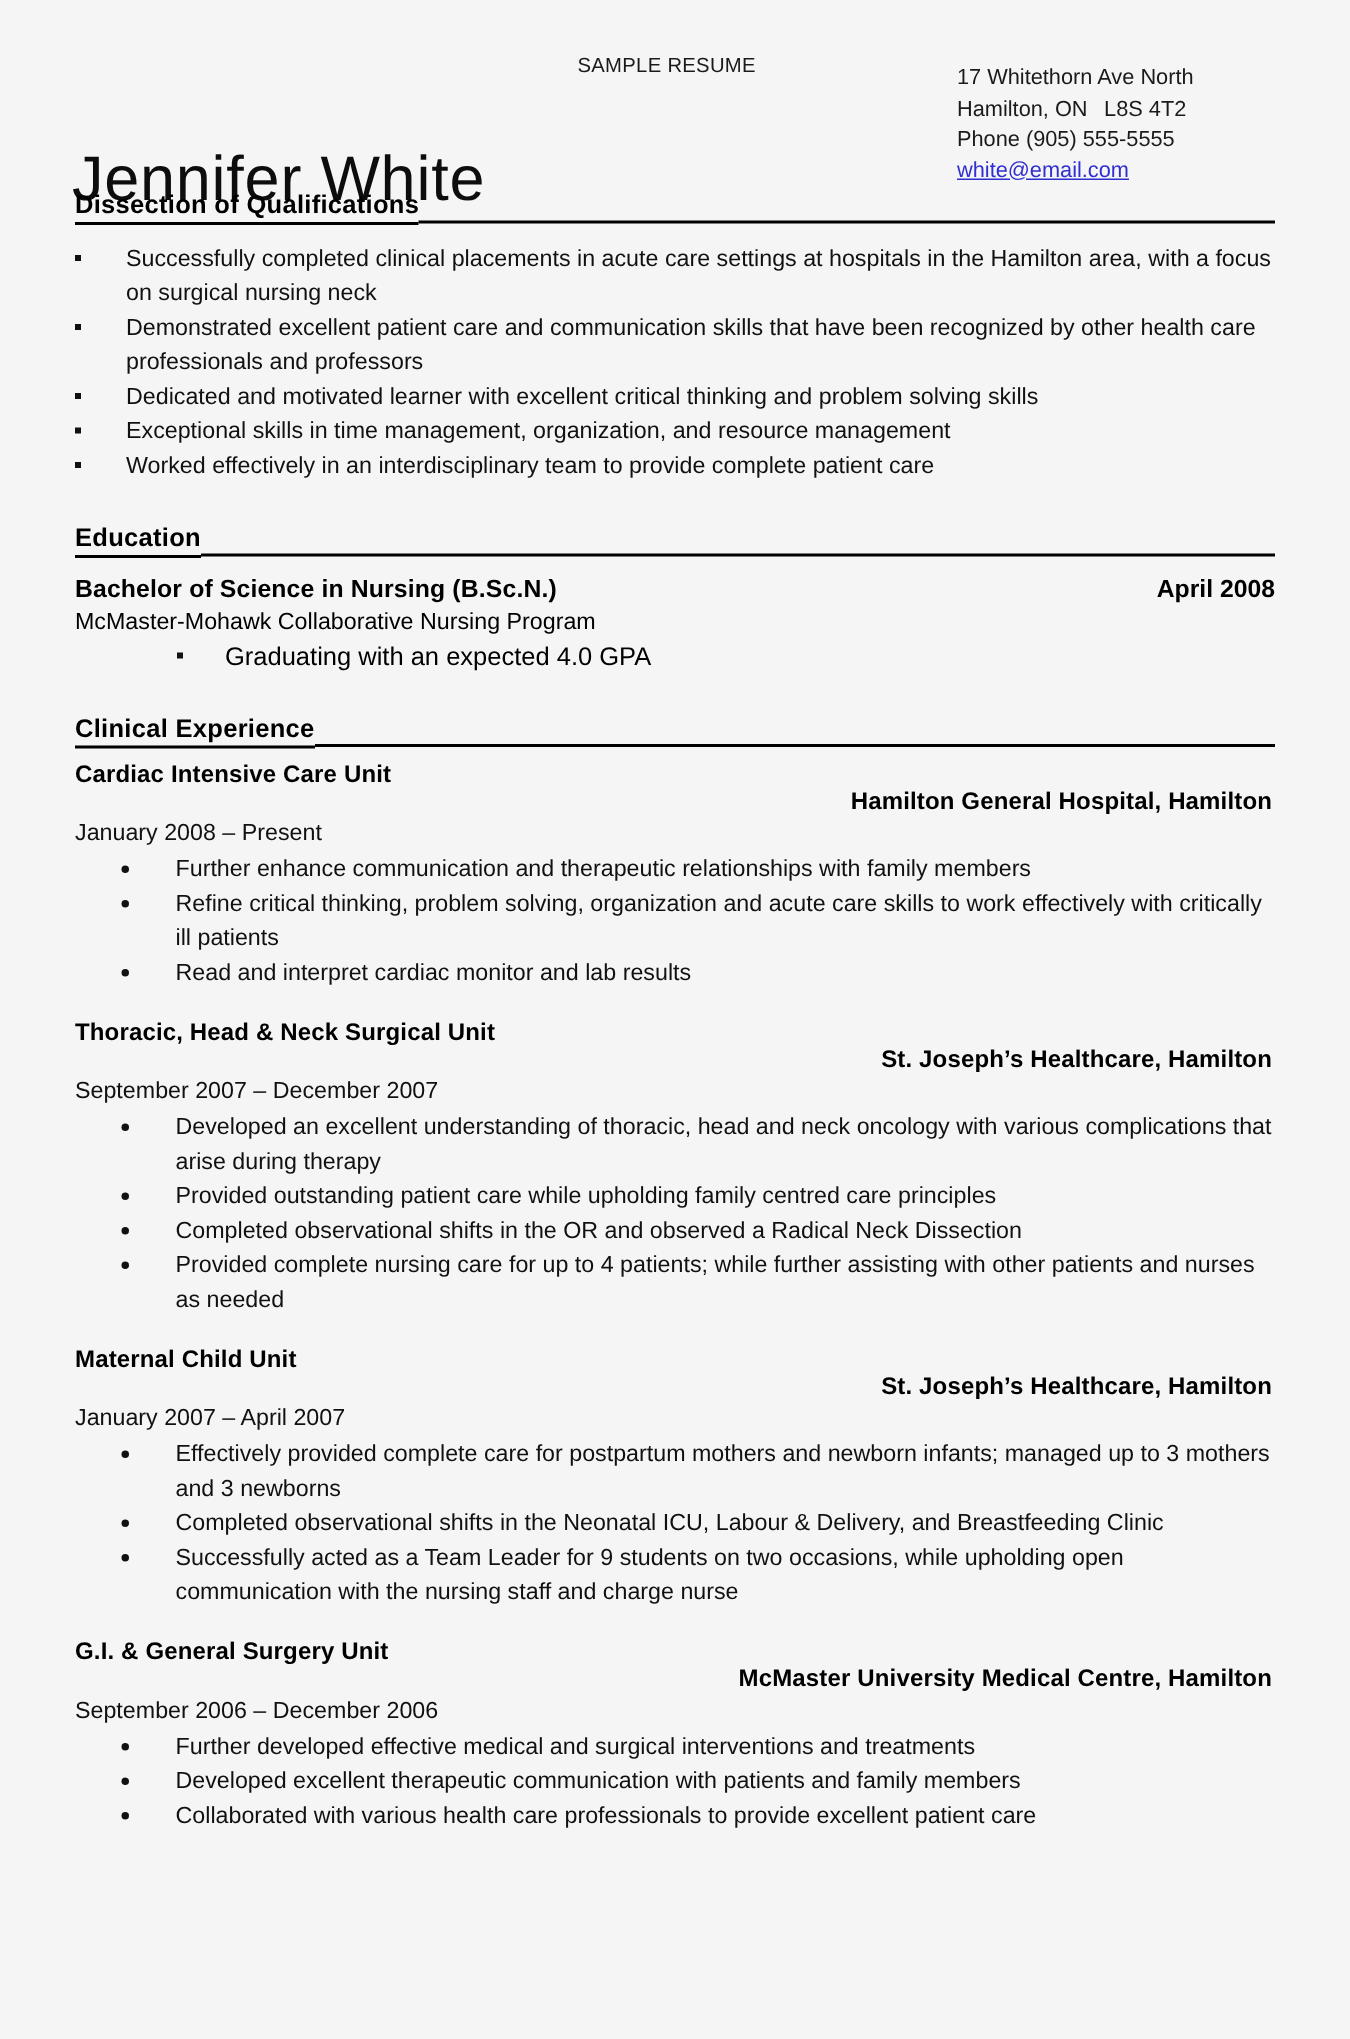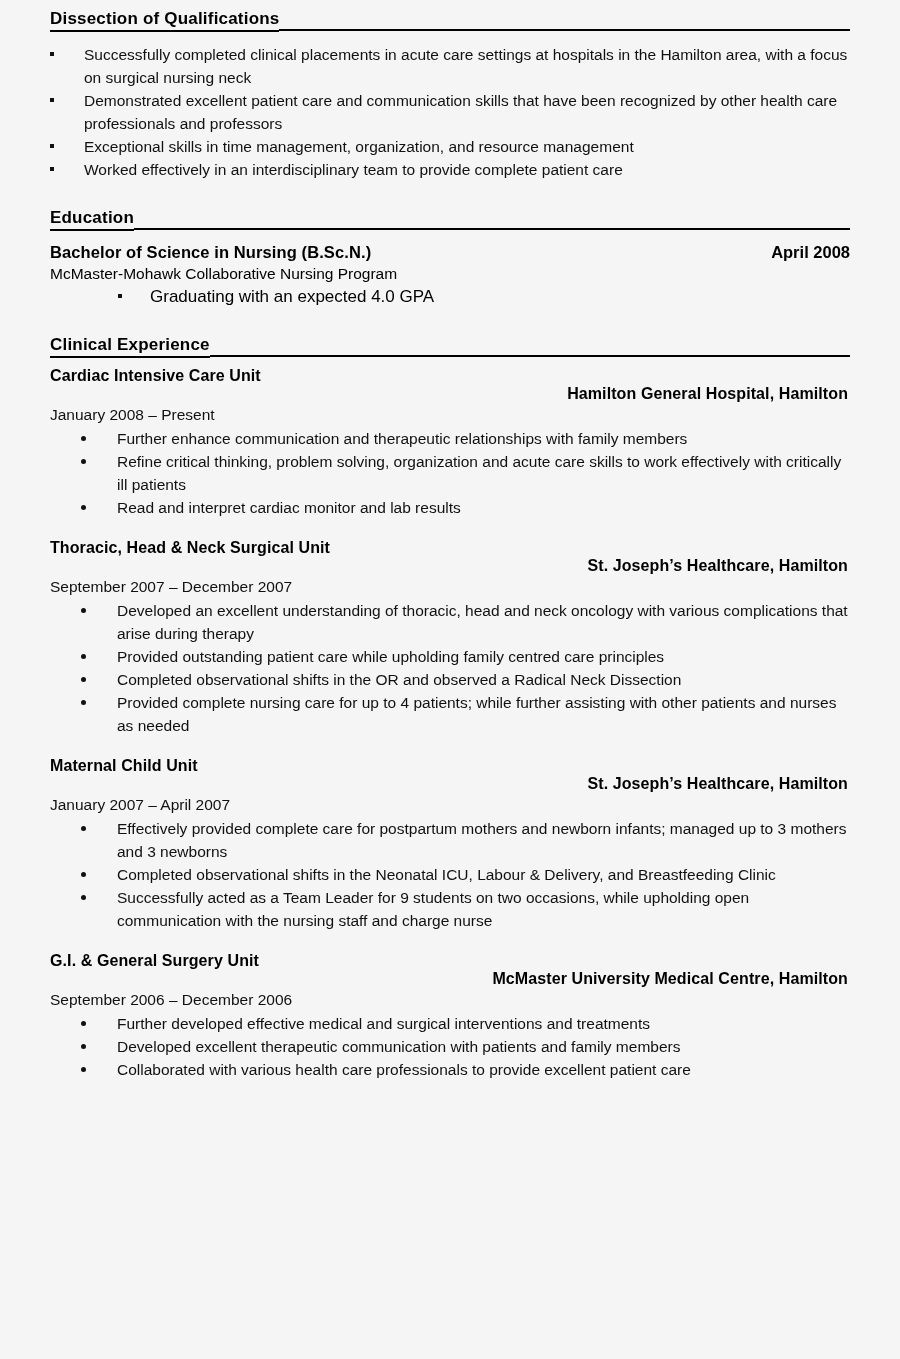--- a/index.html
+++ b/index.html
@@ -214,6 +214,22 @@
 
 <div class="page">
 
+  <div class="header">
+    <div class="sample-label">SAMPLE RESUME</div>
+
+    <h1 class="name">Jennifer White</h1>
+
+    <div class="contact">
+      <div>17 Whitethorn Ave North</div>
+      <div class="line2">
+        <span>Hamilton, ON</span><span class="postal">L8S 4T2</span>
+      </div>
+      <div>Phone (905) 555-5555</div>
+      <div>
+        <a class="email" href="#">white@email.com</a>
+      </div>
+    </div>
+  </div>
 
   <div class="content">
 

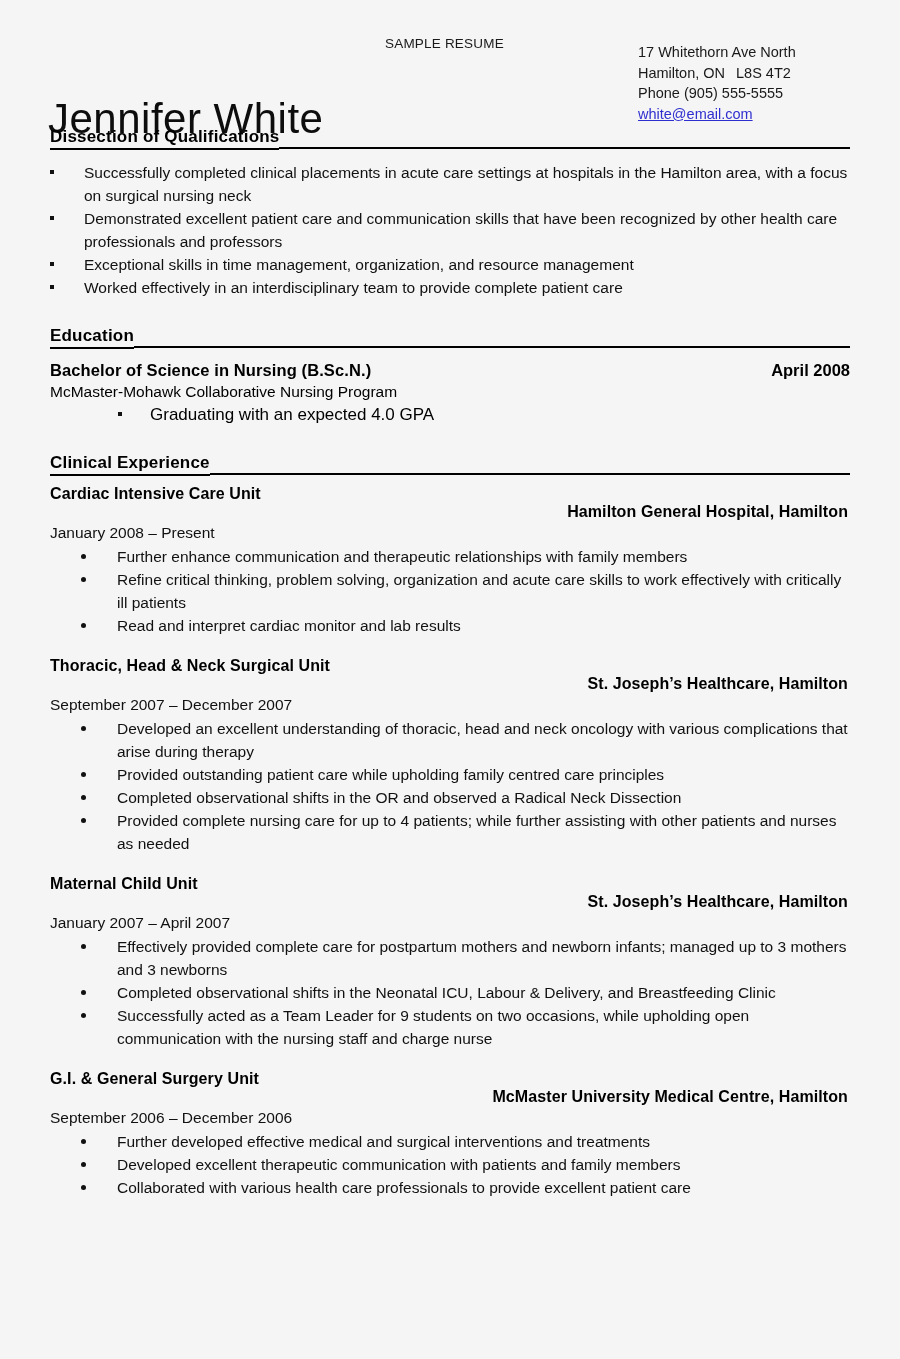--- a/index.html
+++ b/index.html
@@ -250,6 +250,10 @@
         </li>
         <li>
           <span class="dot"></span>
+          <span>Dedicated and motivated learner with excellent critical thinking and problem solving skills</span>
+        </li>
+        <li>
+          <span class="dot"></span>
           <span>Exceptional skills in time management, organization, and resource management</span>
         </li>
         <li>

